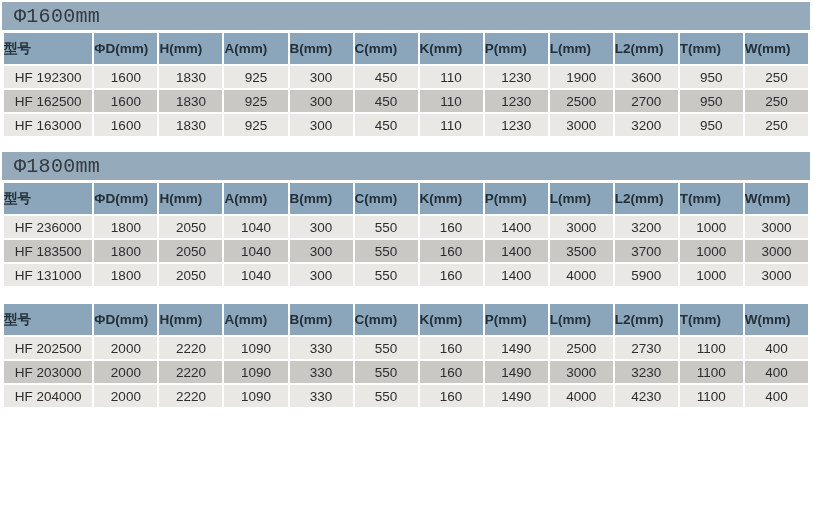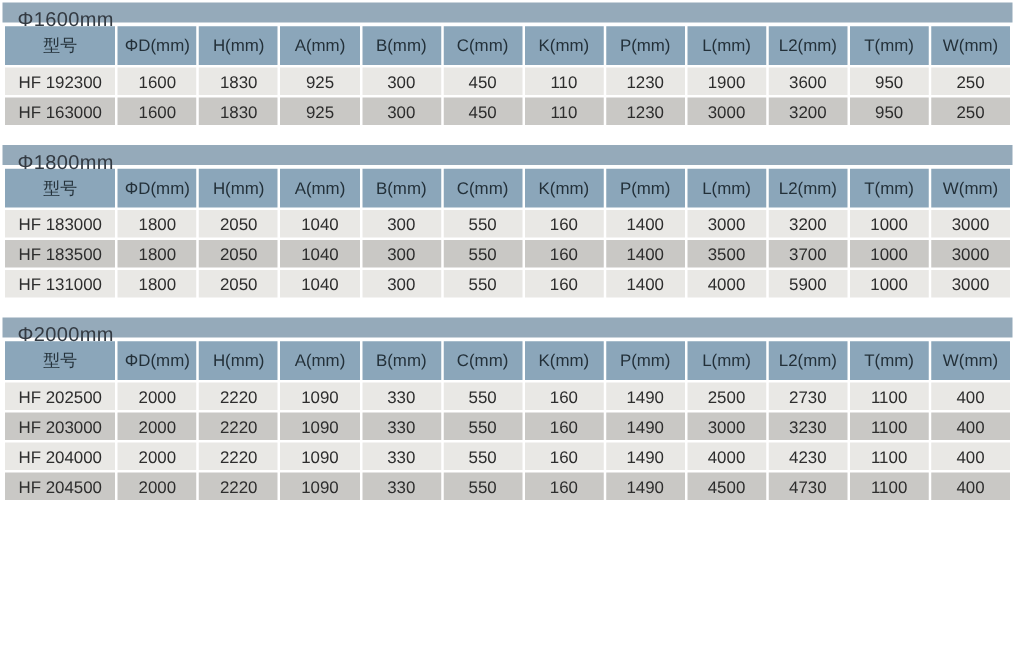--- a/index.html
+++ b/index.html
@@ -30,11 +30,12 @@
   .section-title {
     background: var(--title-bg);
     color: var(--title-text);
-    height: 16px;
+    height: 28px;
     line-height: 30px;
     padding-left: 12px;
-    font-size: 16px;
+    font-size: 20px;
     letter-spacing: 0.3px;
+    font-family: Liberation Mono, monospace;
   }
   table {
     width: 100%;

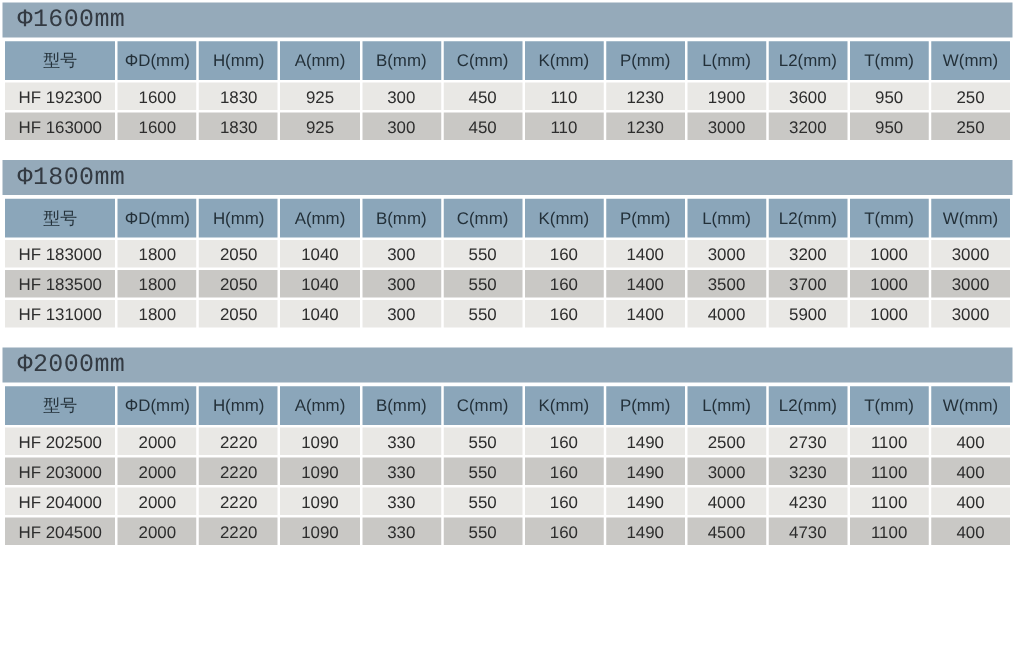--- a/index.html
+++ b/index.html
@@ -48,10 +48,10 @@
   th {
     background: var(--header-bg);
     color: var(--header-text);
-    font-weight: 400;
+    font-weight: 700;
     font-size: 13.5px;
     height: 31px;
-    text-align: center;
+    text-align: left;
     white-space: nowrap;
     overflow: hidden;
   }

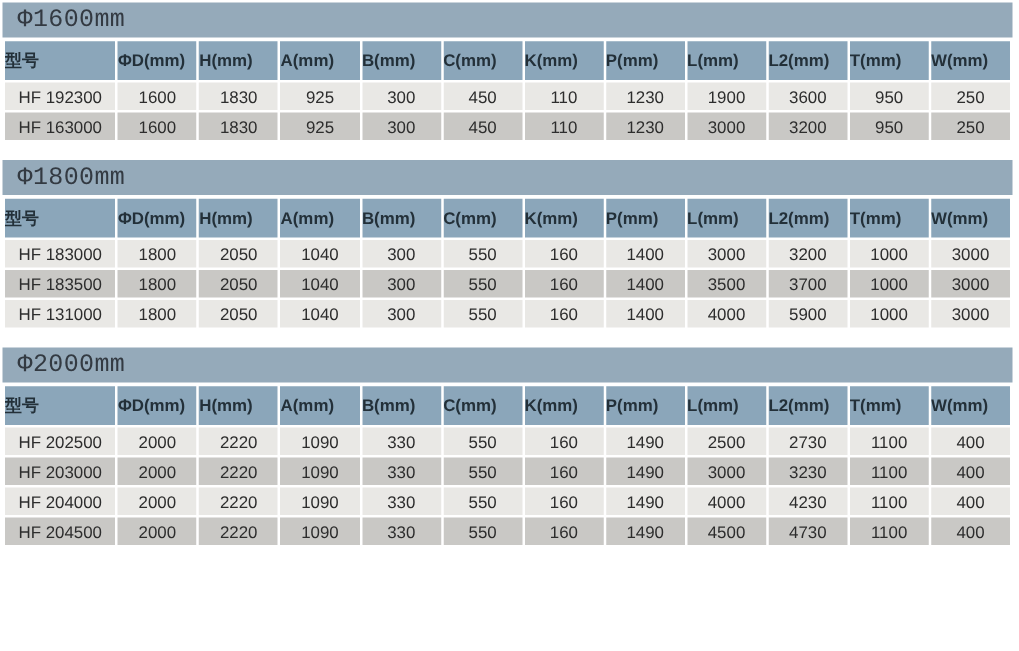--- a/index.html
+++ b/index.html
@@ -107,6 +107,20 @@
             <td>250</td>
           </tr>
           <tr>
+            <td>HF 162500</td>
+            <td>1600</td>
+            <td>1830</td>
+            <td>925</td>
+            <td>300</td>
+            <td>450</td>
+            <td>110</td>
+            <td>1230</td>
+            <td>2500</td>
+            <td>2700</td>
+            <td>950</td>
+            <td>250</td>
+          </tr>
+          <tr>
             <td>HF 163000</td>
             <td>1600</td>
             <td>1830</td>

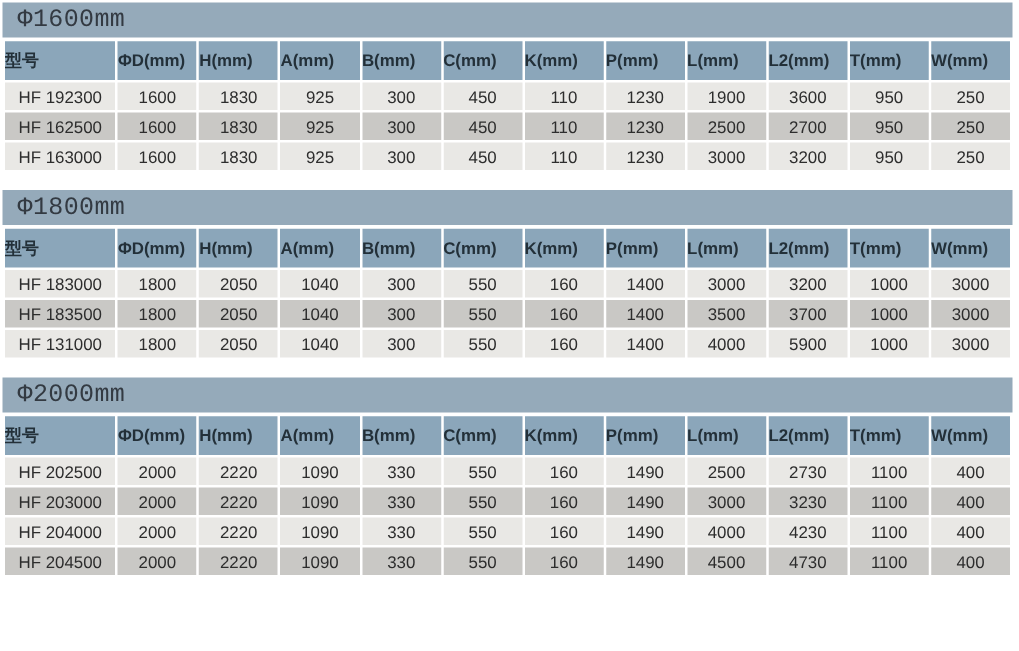--- a/index.html
+++ b/index.html
@@ -159,7 +159,7 @@
         </thead>
       <tbody>
           <tr>
-            <td>HF 183000</td>
+            <td>HF 236000</td>
             <td>1800</td>
             <td>2050</td>
             <td>1040</td>

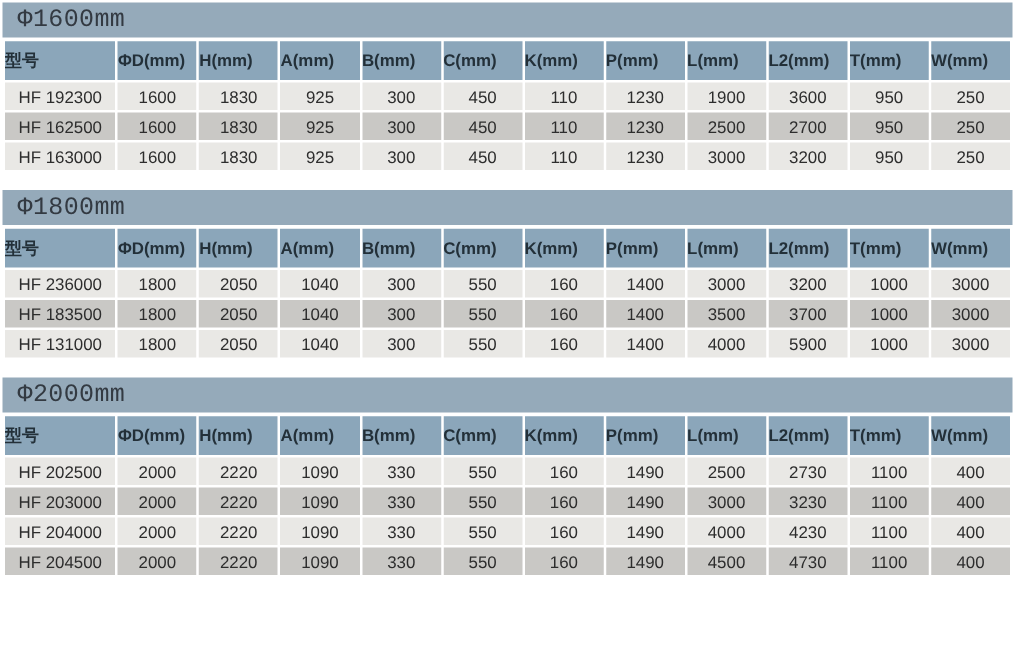--- a/index.html
+++ b/index.html
@@ -205,7 +205,6 @@
   </div>
 
   <div class="section">
-    <div class="section-title">Φ2000mm</div>
     <table>
       <thead>
           <tr>

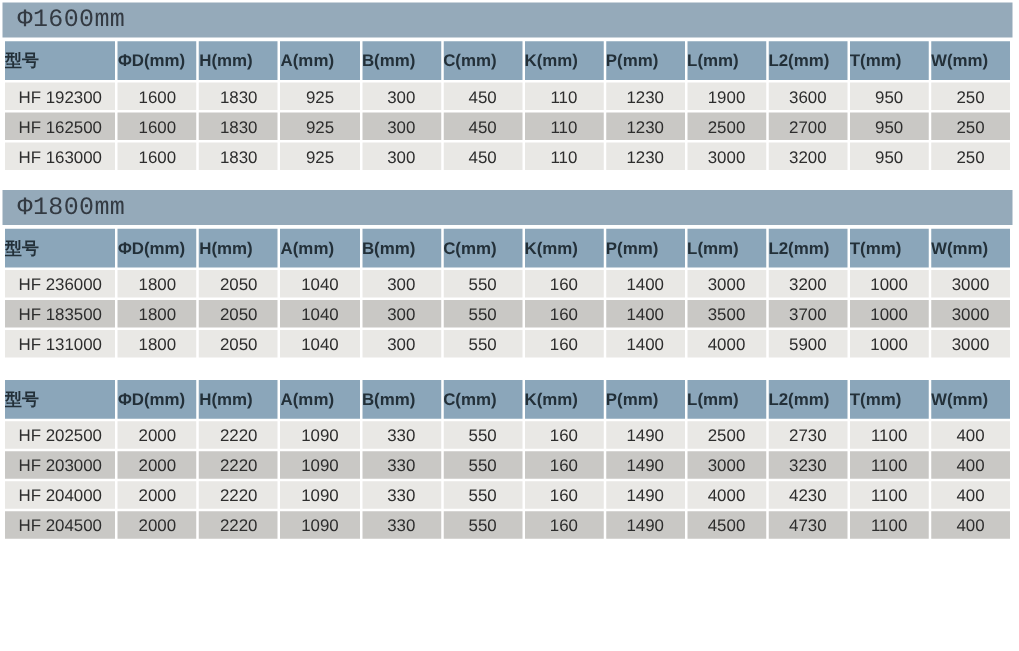--- a/index.html
+++ b/index.html
@@ -265,20 +265,6 @@
             <td>1100</td>
             <td>400</td>
           </tr>
-          <tr>
-            <td>HF 204500</td>
-            <td>2000</td>
-            <td>2220</td>
-            <td>1090</td>
-            <td>330</td>
-            <td>550</td>
-            <td>160</td>
-            <td>1490</td>
-            <td>4500</td>
-            <td>4730</td>
-            <td>1100</td>
-            <td>400</td>
-          </tr>
         </tbody>
     </table>
   </div>

